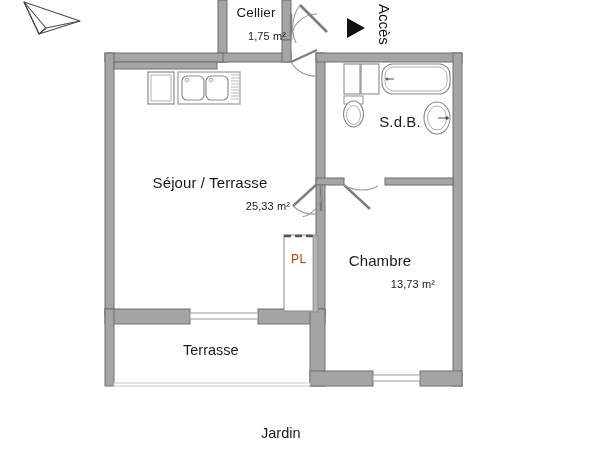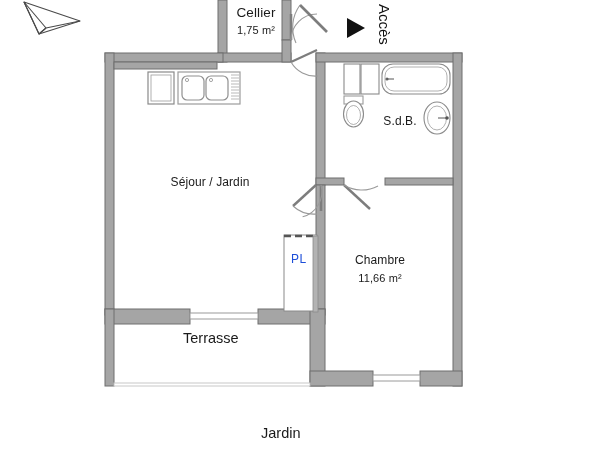--- a/index.html
+++ b/index.html
@@ -42,7 +42,8 @@
   .room-area {
     font-size: 11px;
     line-height: 14px;
-    margin-top: 2px;
+    margin-top: 8px;
+    text-align: right;
   }
   .small-name {
     font-size: 13.5px;

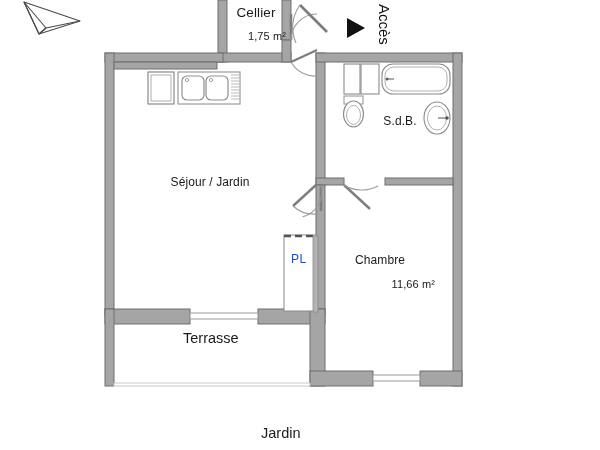--- a/index.html
+++ b/index.html
@@ -36,7 +36,7 @@
     letter-spacing: 0.1px;
   }
   .room-name {
-    font-size: 12px;
+    font-size: 15px;
     line-height: 17px;
   }
   .room-area {

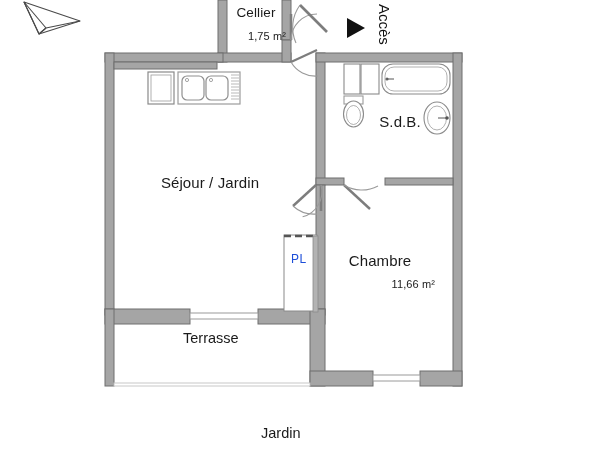--- a/index.html
+++ b/index.html
@@ -225,7 +225,7 @@
   </div>
 
   <div class="room-label" style="left:130px; top:174px; width:160px;">
-    <div class="room-name">Séjour / Jardin</div>
+    <div class="room-name">Séjour / Terrasse</div>
   </div>
 
   <div class="room-label" style="left:325px; top:252px; width:110px;">

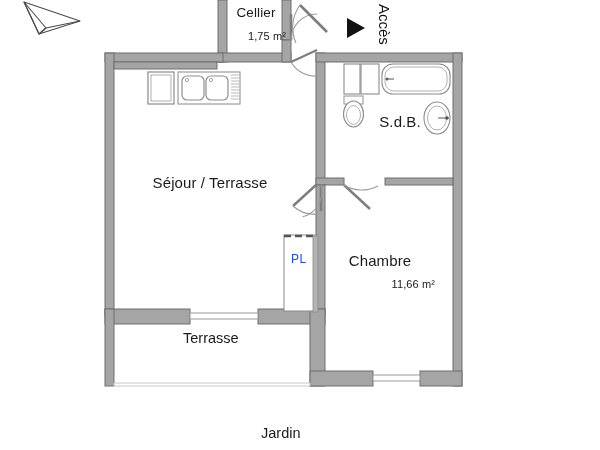--- a/index.html
+++ b/index.html
@@ -226,6 +226,7 @@
 
   <div class="room-label" style="left:130px; top:174px; width:160px;">
     <div class="room-name">Séjour / Terrasse</div>
+    <div class="room-area">25,33 m²</div>
   </div>
 
   <div class="room-label" style="left:325px; top:252px; width:110px;">

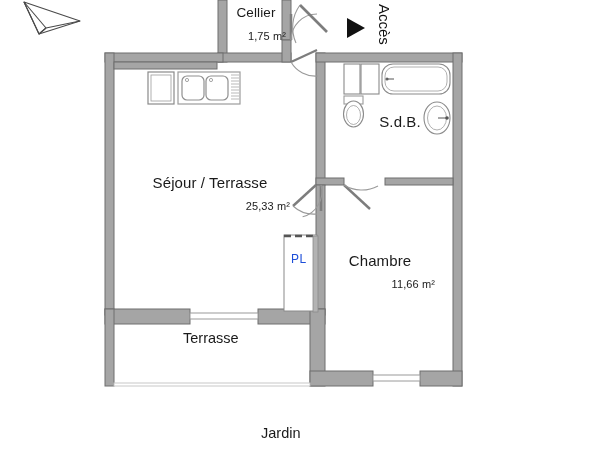--- a/index.html
+++ b/index.html
@@ -51,7 +51,7 @@
   .pl-label {
     position: absolute;
     font-size: 12px;
-    color: #1d4ed8;
+    color: #c2410c;
     letter-spacing: 0.5px;
   }
   .outside-label {

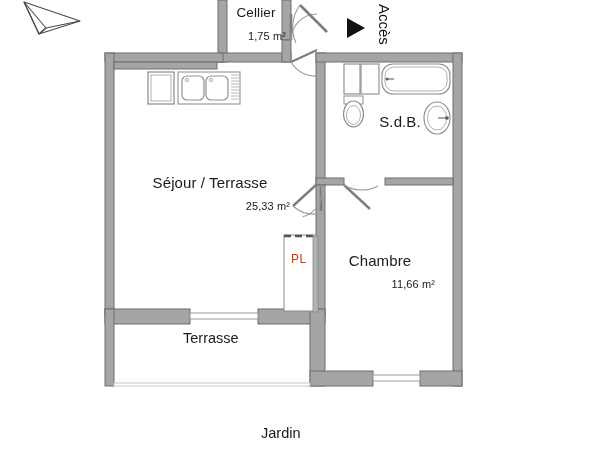--- a/index.html
+++ b/index.html
@@ -231,7 +231,7 @@
 
   <div class="room-label" style="left:325px; top:252px; width:110px;">
     <div class="room-name">Chambre</div>
-    <div class="room-area">11,66 m²</div>
+    <div class="room-area">13,73 m²</div>
   </div>
 
   <div class="pl-label" style="left:291px; top:252px;">PL</div>

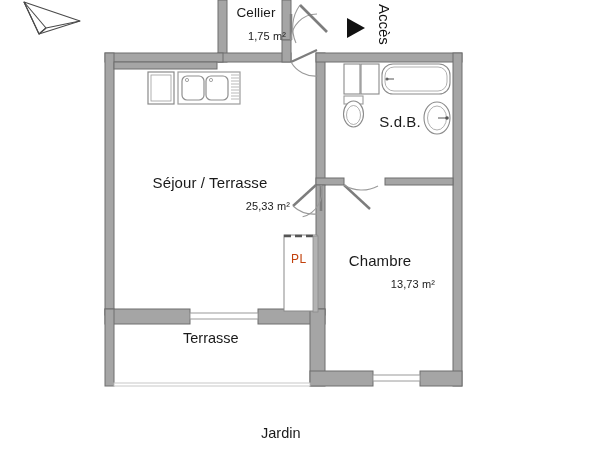--- a/index.html
+++ b/index.html
@@ -236,7 +236,7 @@
 
   <div class="pl-label" style="left:291px; top:252px;">PL</div>
 
-  <div class="outside-label" style="left:183px; top:330px;text-align:right;">Terrasse</div>
+  <div class="outside-label" style="left:183px; top:342px;text-align:right;">Terrasse</div>
 
   <div class="outside-label" style="left:261px; top:425px;text-align:center;">Jardin</div>
 

